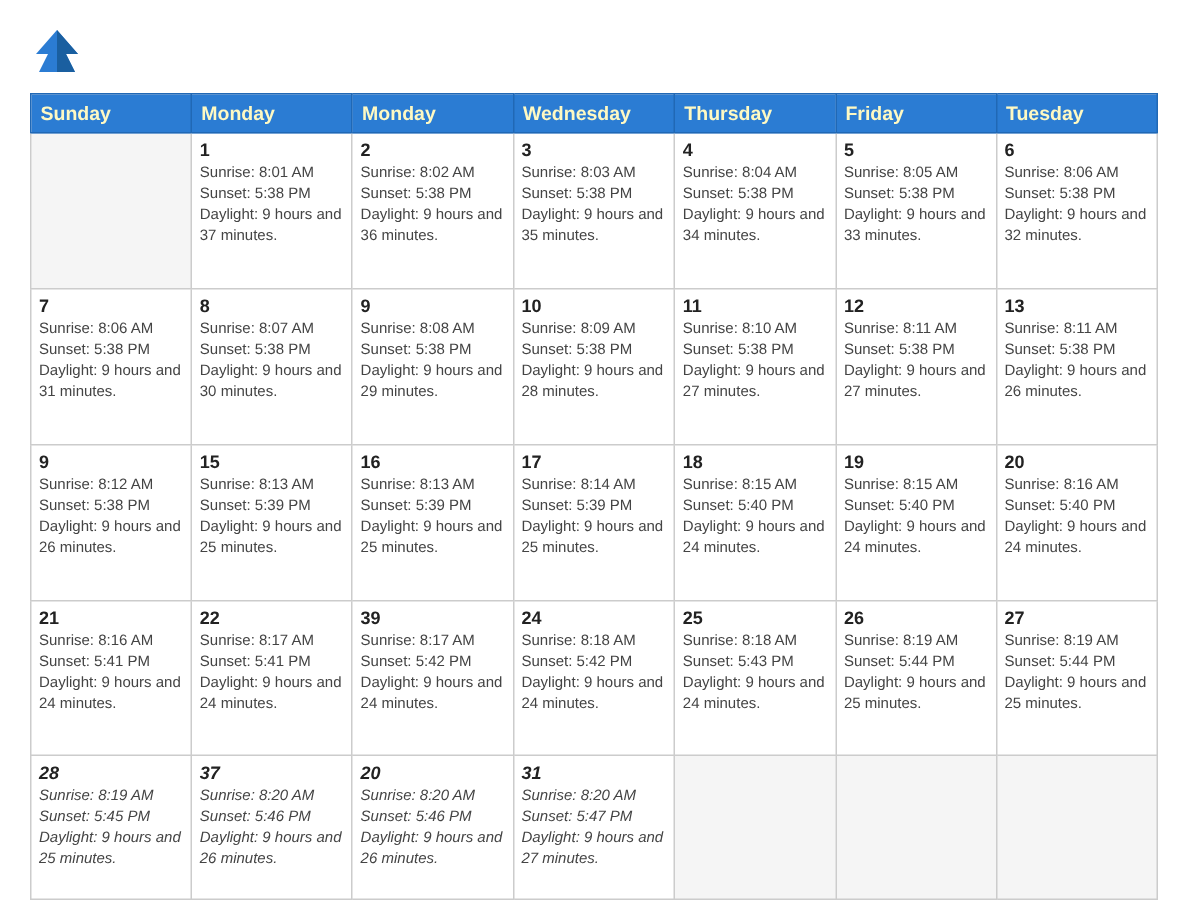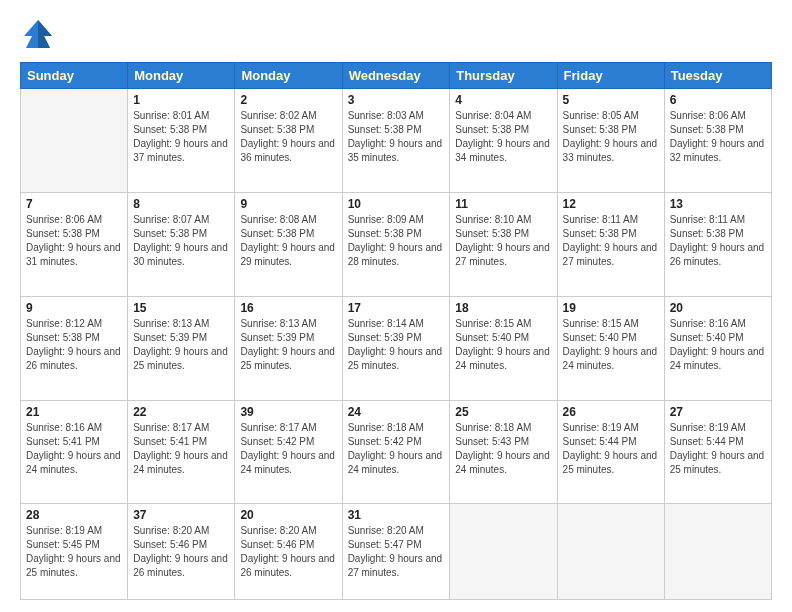--- a/index.html
+++ b/index.html
@@ -103,6 +103,7 @@
     }
     tr.last-row td {
       height: 78px;
+      font-style: italic;
     }
   </style>
 </head>

